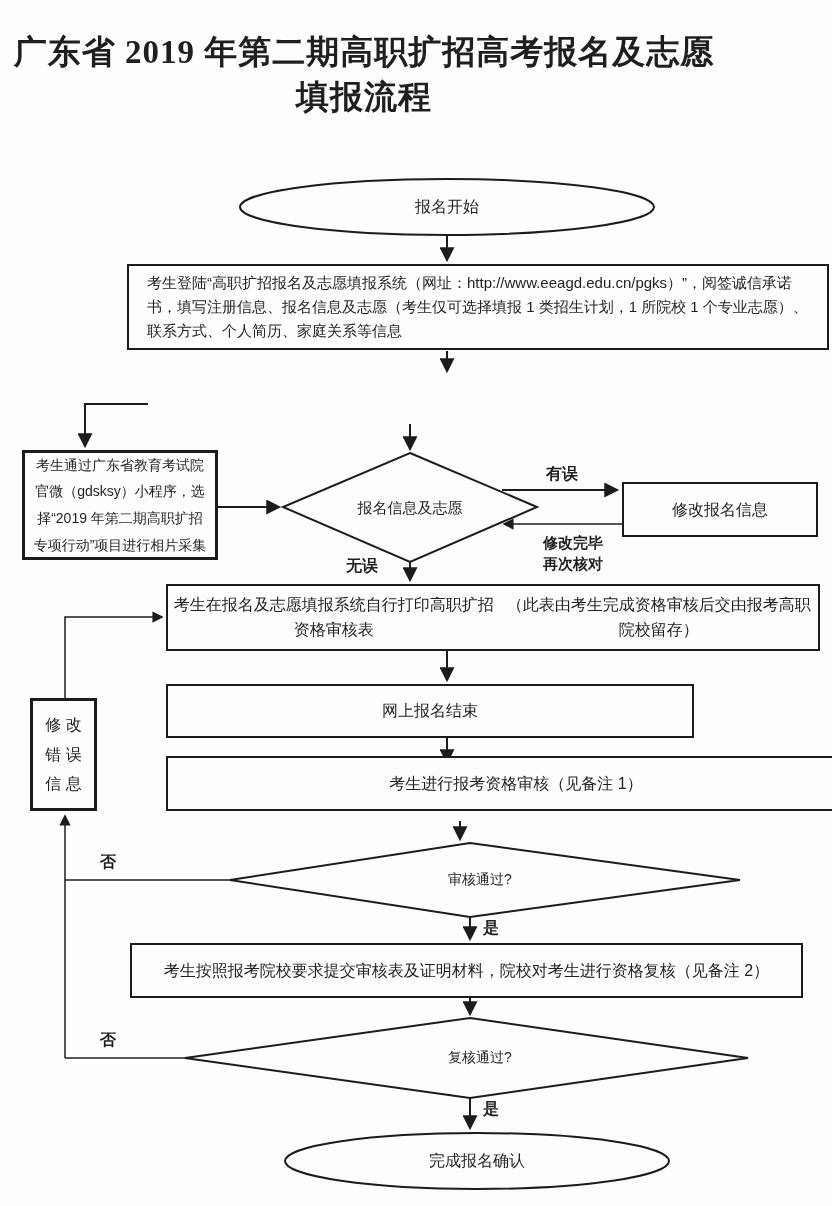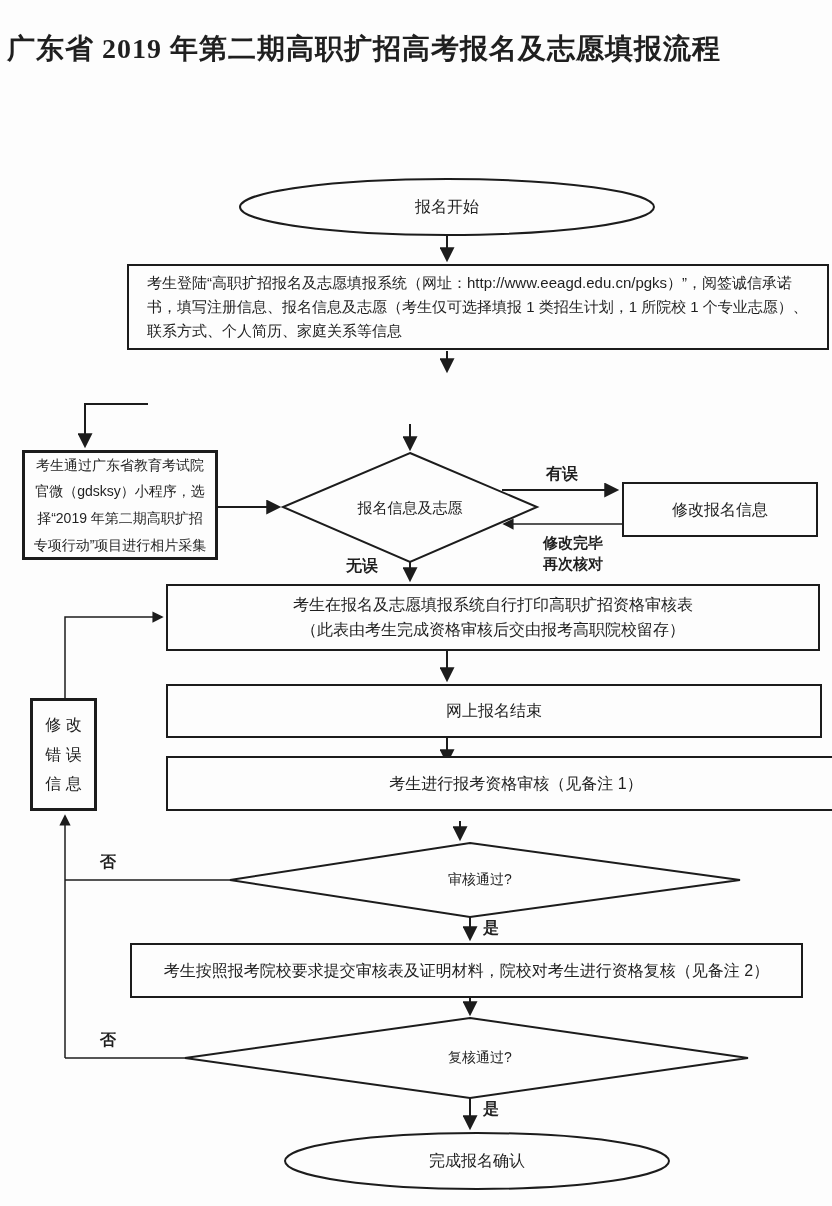--- a/index.html
+++ b/index.html
@@ -15,7 +15,7 @@
   .page-title{
     left:0;top:30px;width:728px;text-align:center;
     font-family:"Liberation Serif","DejaVu Serif",serif;
-    font-weight:bold;font-size:28px;letter-spacing:1px;
+    font-weight:bold;font-size:33px;letter-spacing:1px;
   }
   .page-subtitle{
     left:0;top:98px;width:832px;text-align:center;

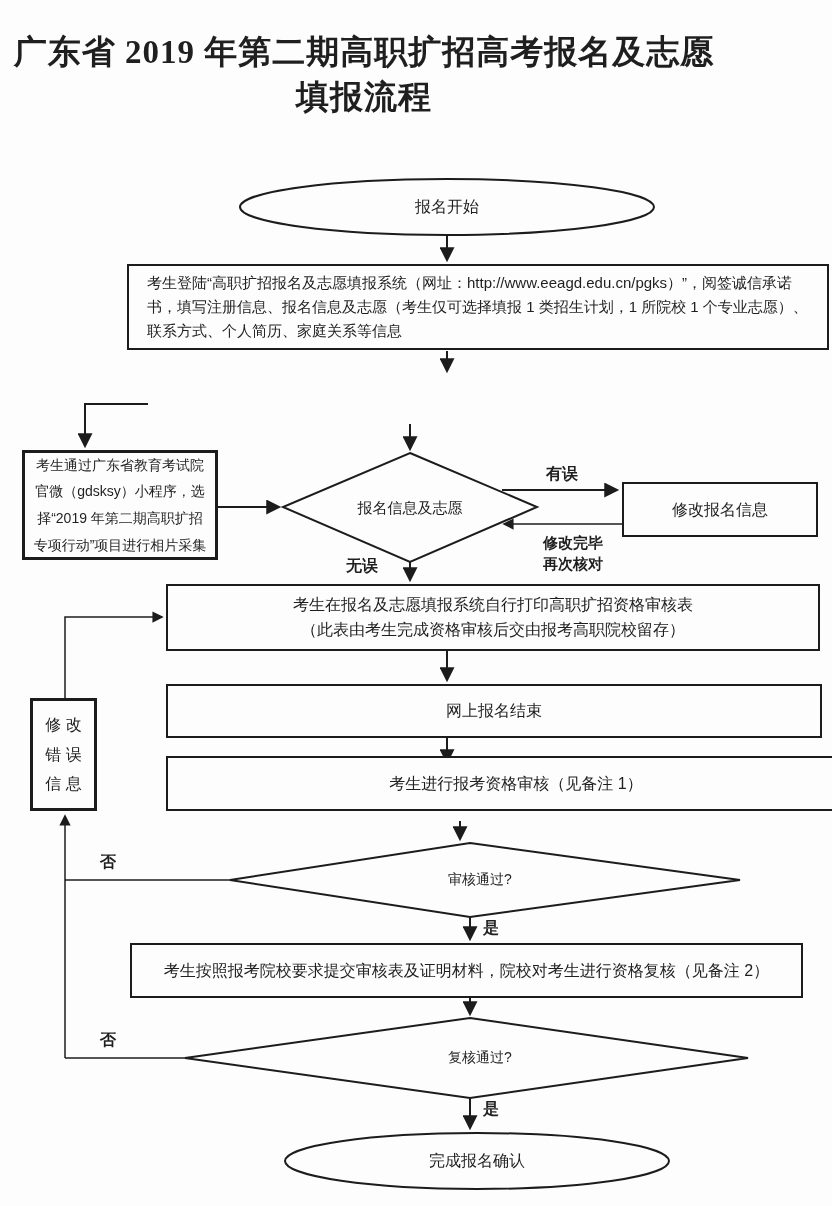--- a/index.html
+++ b/index.html
@@ -86,7 +86,7 @@
 
   <div class="node" style="left:622px;top:482px;width:196px;height:55px;">修改报名信息</div>
 
-  <div class="node" style="left:166px;top:584px;width:654px;height:67px;flex-direction:column;line-height:1.55;">
+  <div class="node" style="left:166px;top:584px;width:654px;height:67px;flex-direction:row;line-height:1.55;">
     <div>考生在报名及志愿填报系统自行打印高职扩招资格审核表</div>
     <div>（此表由考生完成资格审核后交由报考高职院校留存）</div>
   </div>

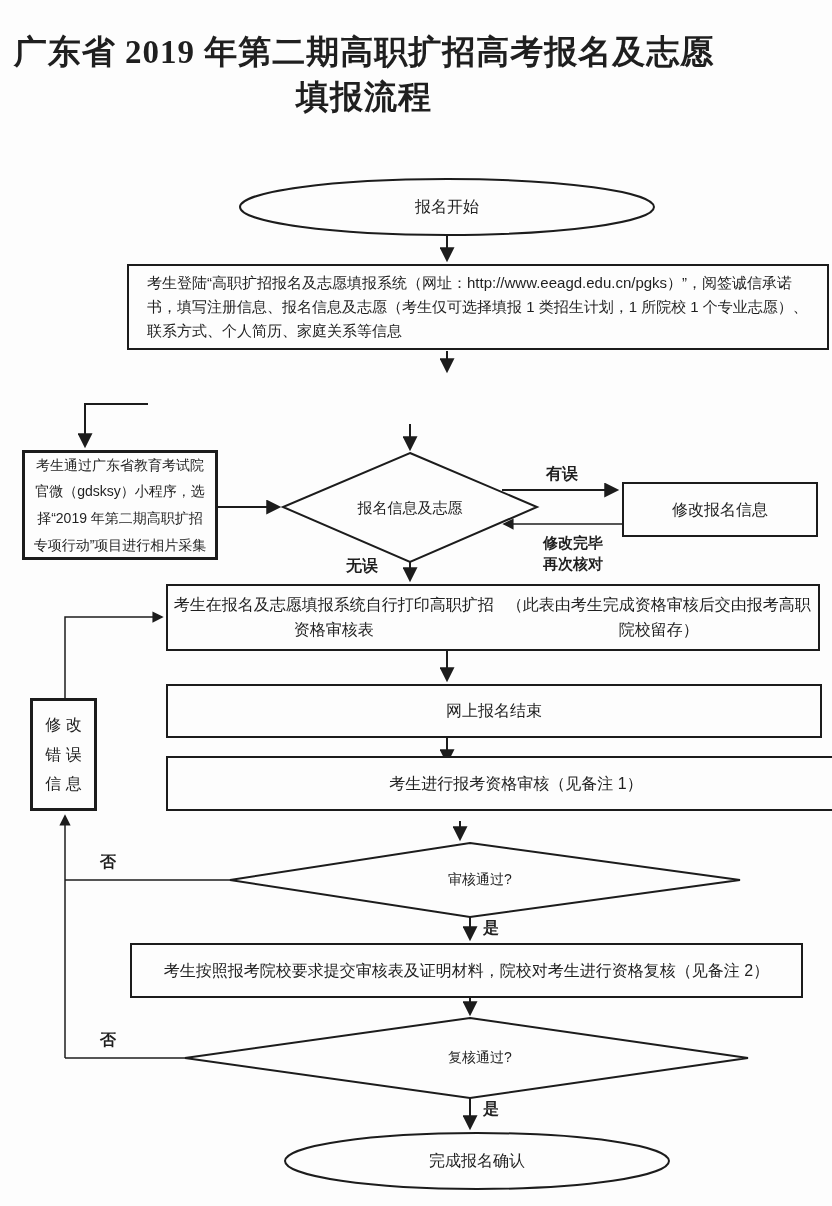--- a/index.html
+++ b/index.html
@@ -91,7 +91,7 @@
     <div>（此表由考生完成资格审核后交由报考高职院校留存）</div>
   </div>
 
-  <div class="node" style="left:166px;top:684px;width:656px;height:54px;">网上报名结束</div>
+  <div class="node" style="left:166px;top:684px;width:528px;height:54px;">网上报名结束</div>
 
   <div class="node" style="left:166px;top:756px;width:700px;height:55px;">考生进行报考资格审核（见备注 1）</div>
 

